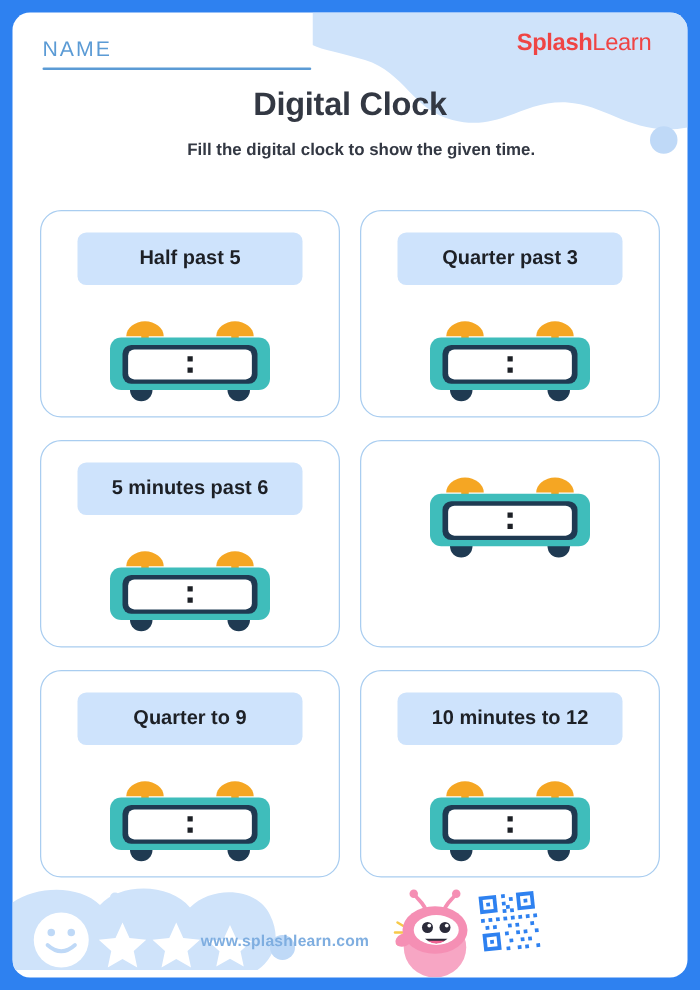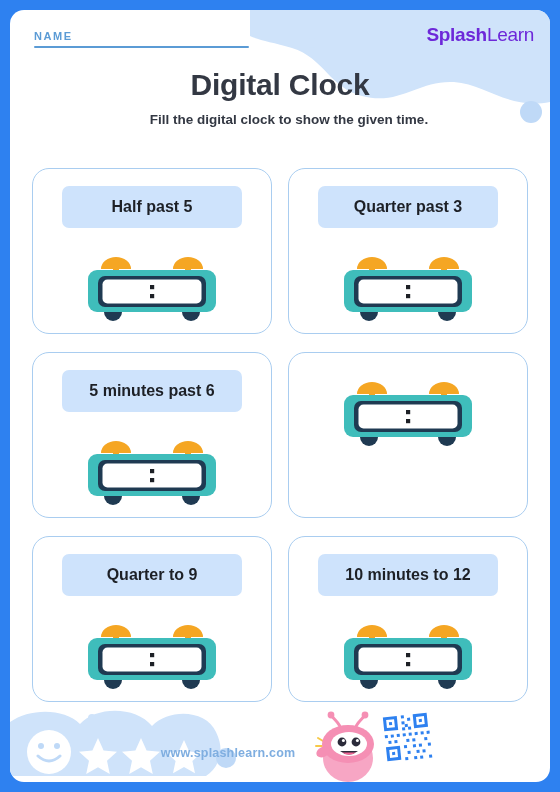--- a/index.html
+++ b/index.html
@@ -52,8 +52,8 @@
 
   .name-label {
     color: #5B9BD5;
-    font-size: 11px;
-    font-weight: bold;
+    font-size: 17px;
+    font-weight: normal;
     letter-spacing: 1.6px;
     padding-bottom: 4px;
   }

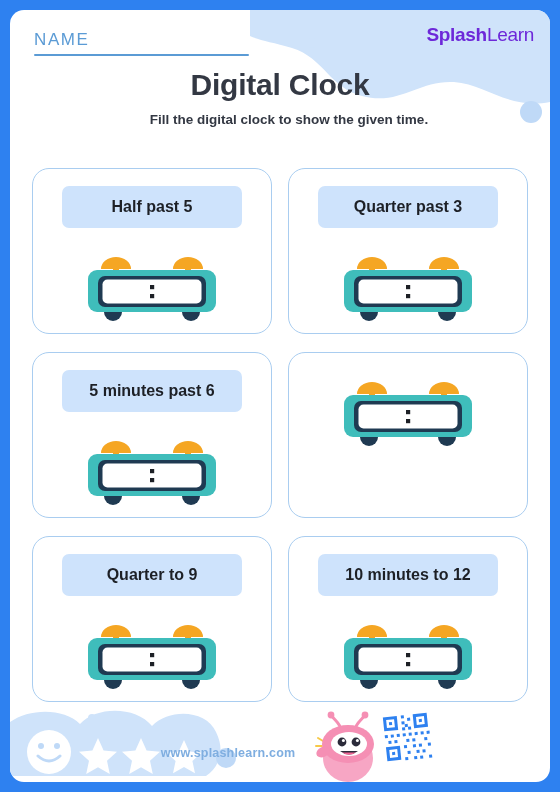--- a/index.html
+++ b/index.html
@@ -66,10 +66,10 @@
 
   .logo {
     position: absolute;
-    right: 16px;
+    right: 29px;
     top: 14px;
     font-size: 19px;
-    color: #6d28d9;
+    color: #ef4444;
     letter-spacing: -0.3px;
   }
   .logo .b { font-weight: bold; }

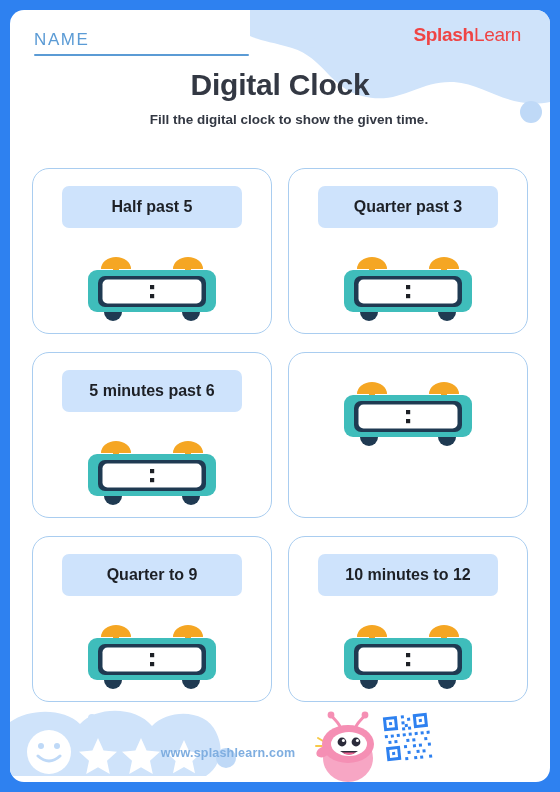--- a/index.html
+++ b/index.html
@@ -81,7 +81,7 @@
     right: 0;
     top: 58px;
     text-align: center;
-    font-size: 30px;
+    font-size: 26px;
     font-weight: bold;
     color: #333843;
     letter-spacing: -0.2px;

